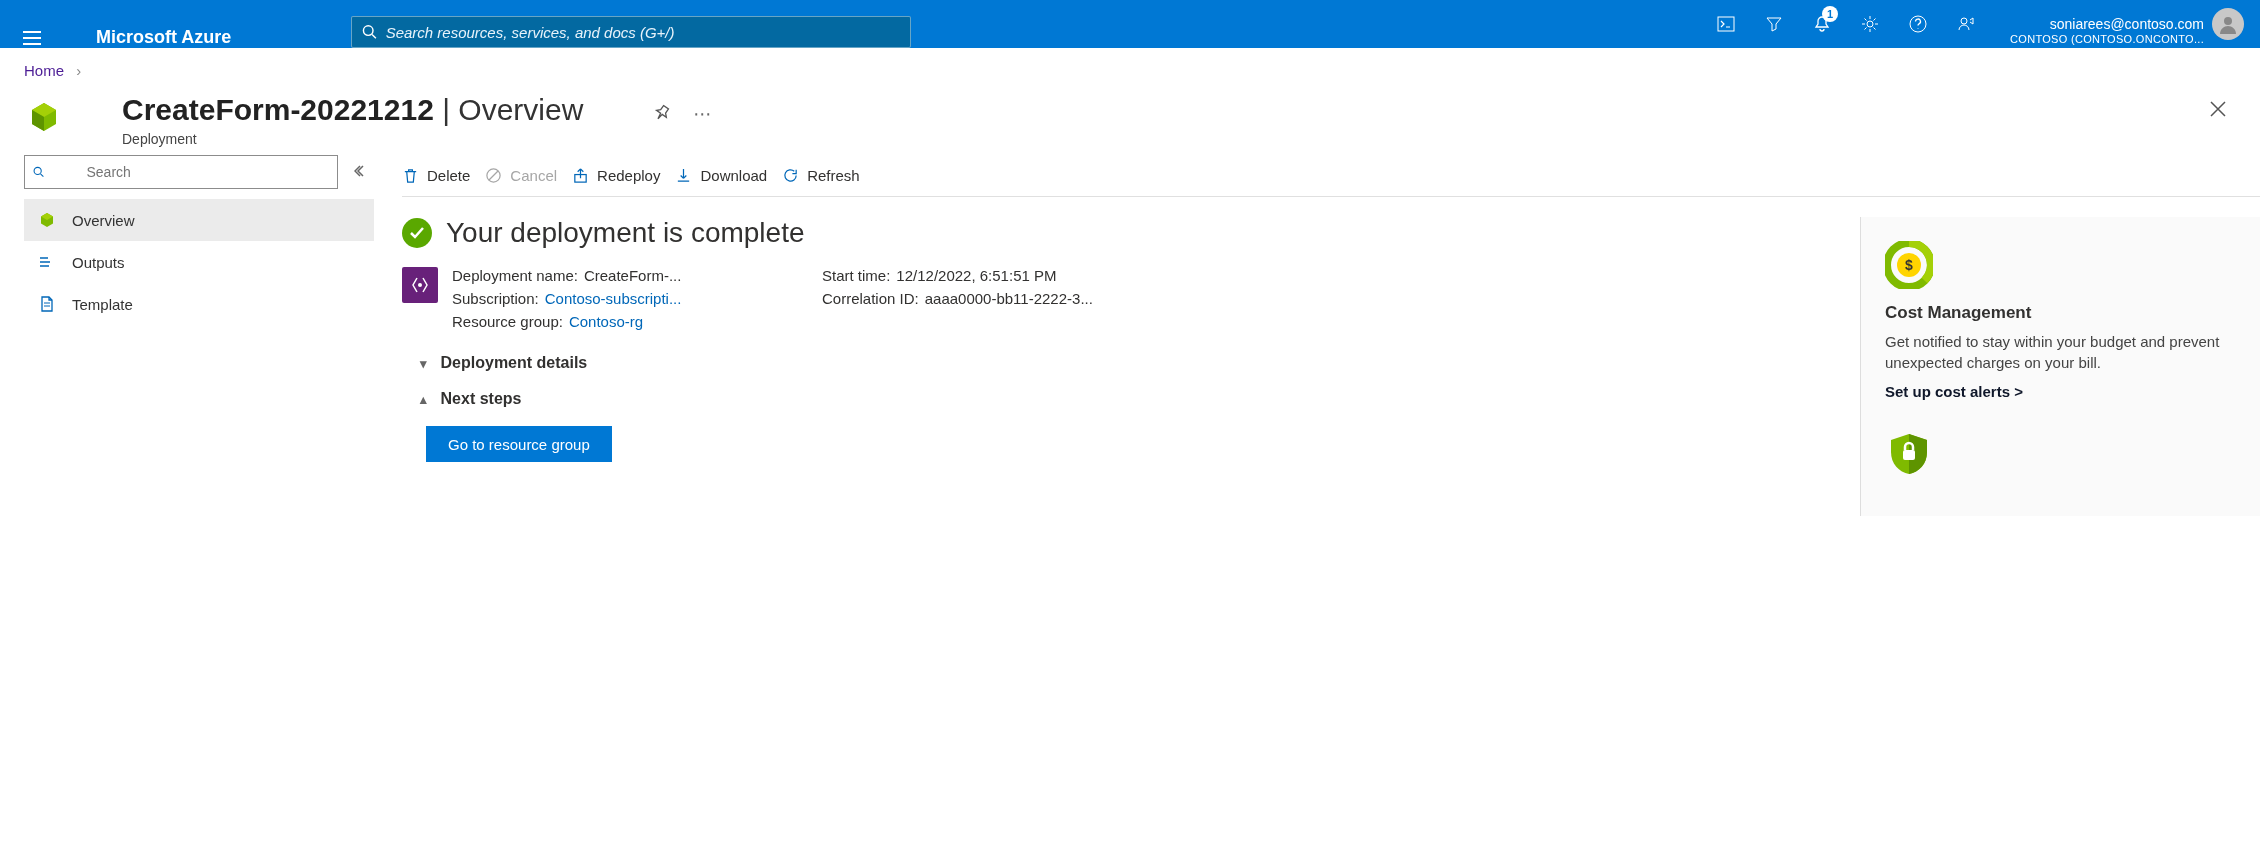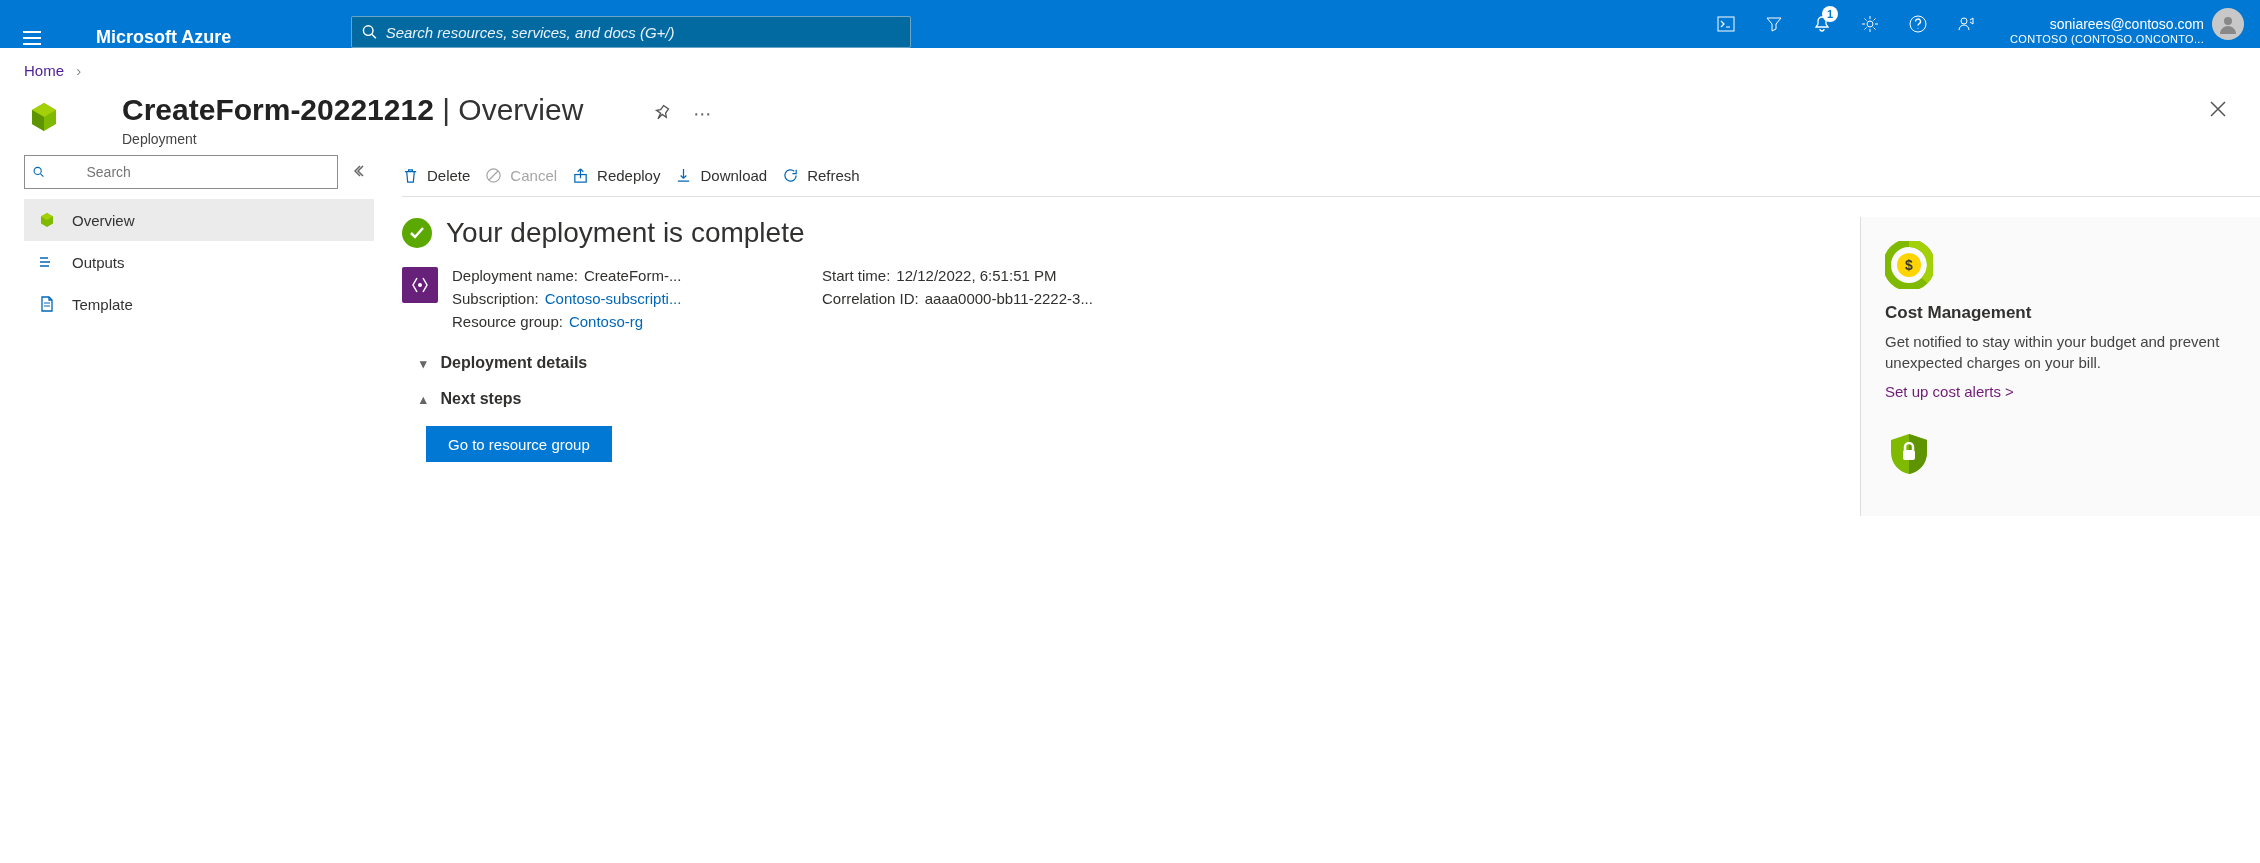--- a/index.html
+++ b/index.html
@@ -97,7 +97,7 @@
 .rp-icon { width:48px; height:48px; margin-bottom:14px; }
 .rightpanel h3 { font-size:17px; font-weight:600; margin-bottom:8px; }
 .rightpanel p { font-size:15px; color:#444; margin-bottom:10px; line-height:1.4; }
-.rightpanel a { color:#701a75; text-decoration:none; font-size:15px; }
+.rightpanel a { color:#0f172a; text-decoration:none; font-size:15px;font-weight:bold; }
 .rp-sec2 { margin-top:30px; }
 </style>
 </head>

